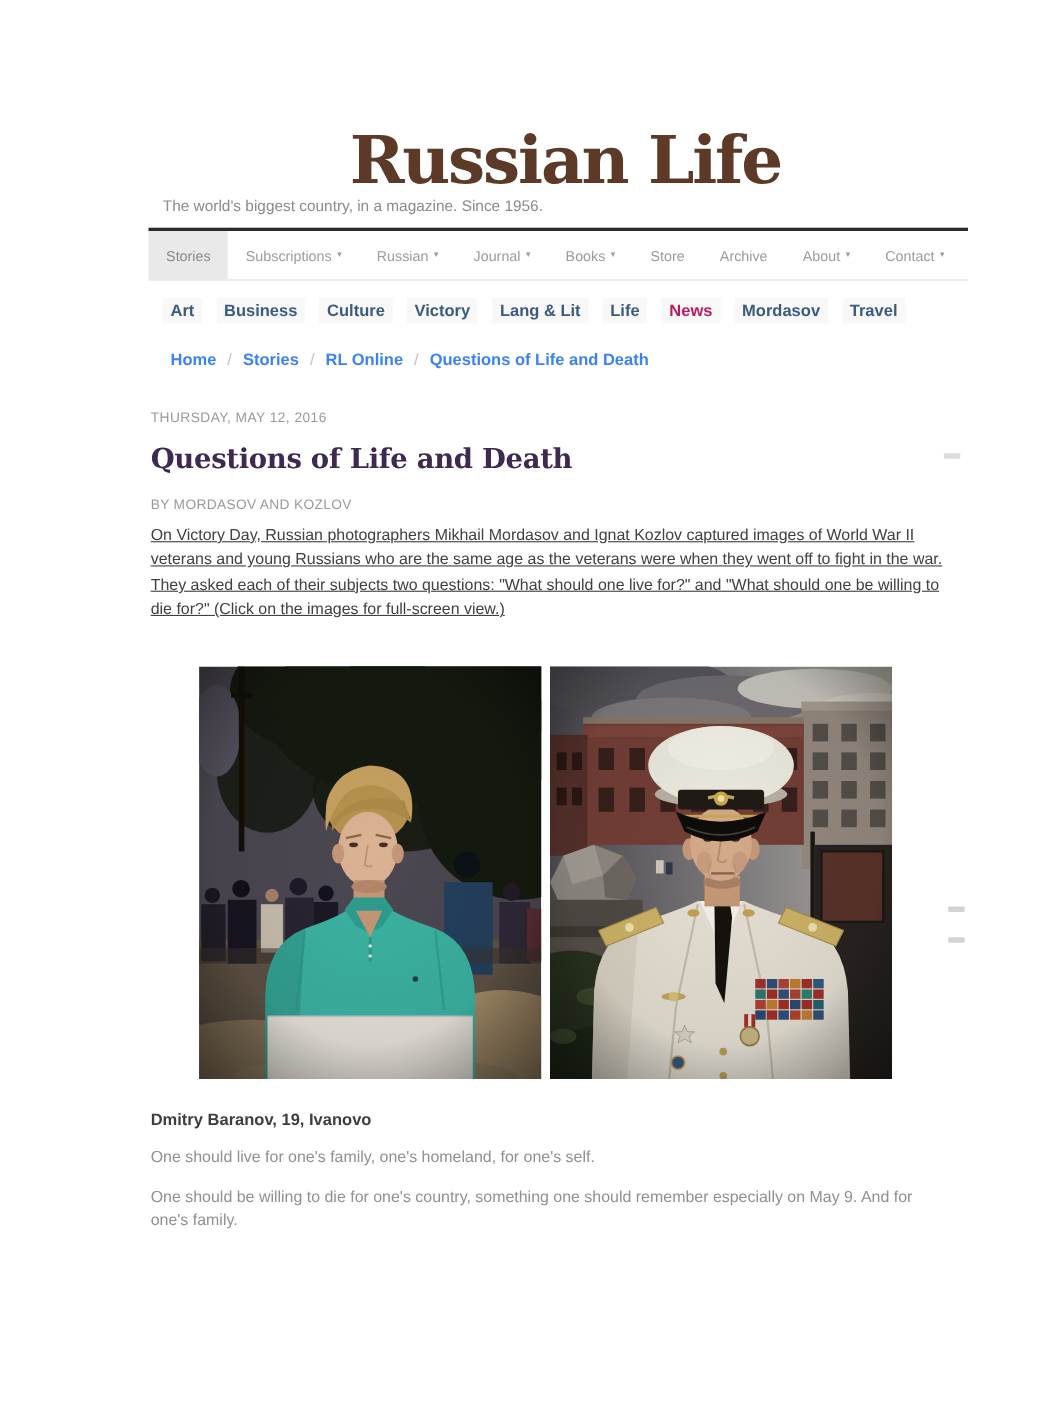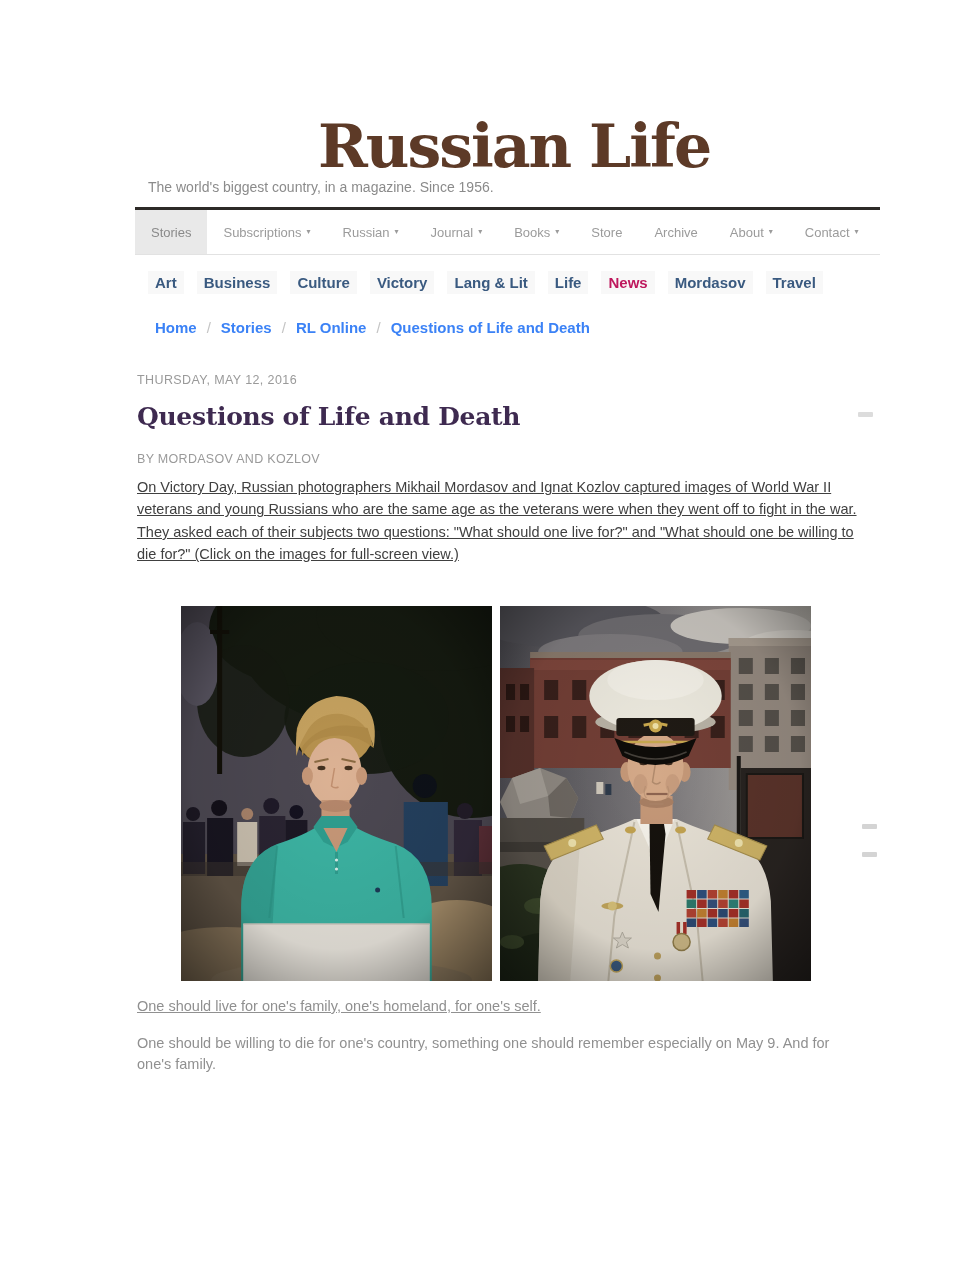--- a/index.html
+++ b/index.html
@@ -372,6 +372,7 @@
 
     </div>
 
+    <div class="caption">Dmitry Baranov, 19, Ivanovo</div>
     <p class="answer" style="margin-bottom:0;text-decoration:underline;">One should live for one's family, one's homeland, for one's self.</p>
     <p class="answer" style="margin-bottom:0;">One should be willing to die for one's country, something one should remember especially on May 9. And for one's family.</p>
   </div>

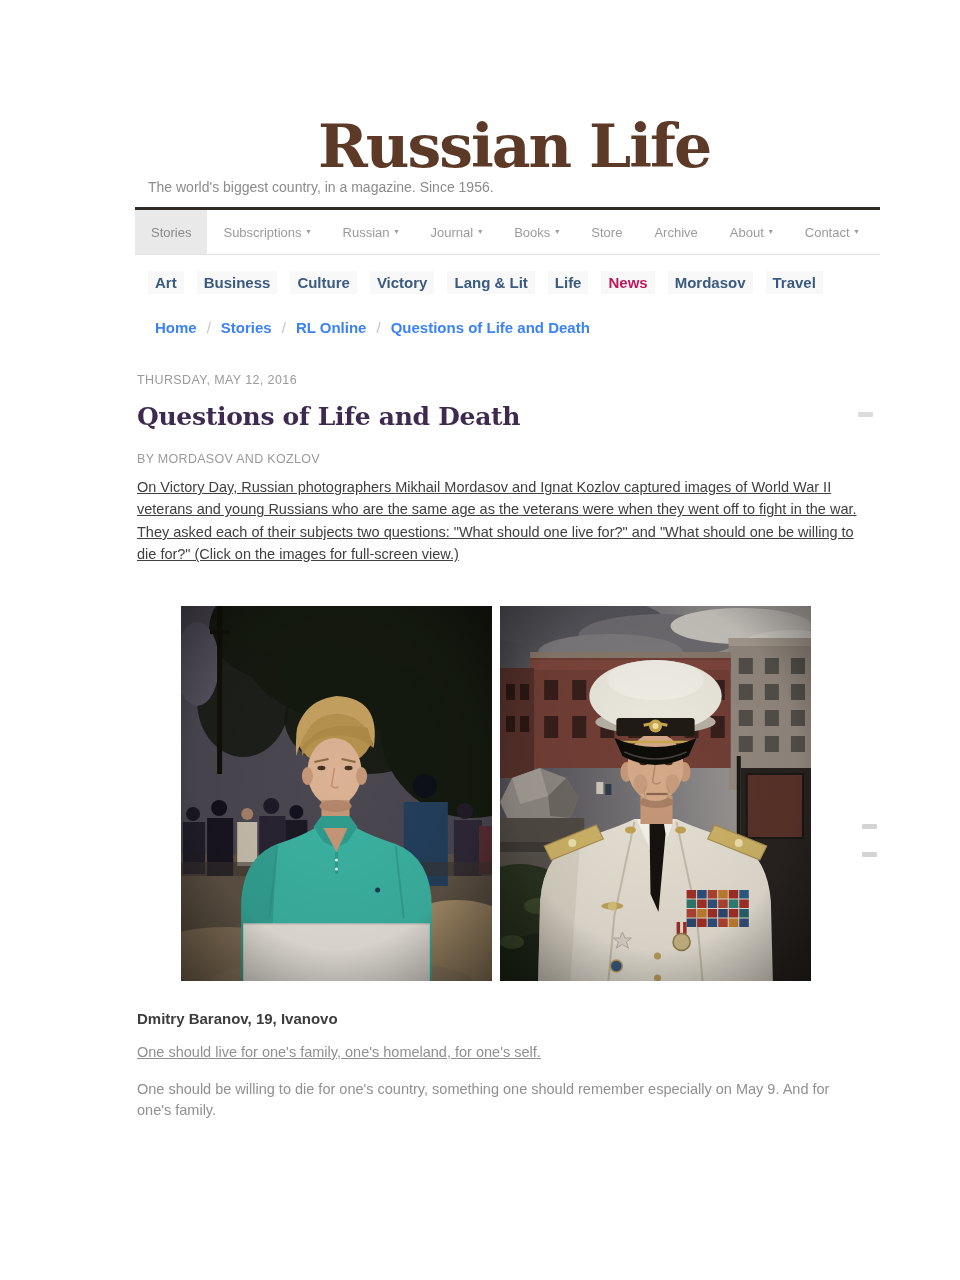--- a/index.html
+++ b/index.html
@@ -373,7 +373,7 @@
     </div>
 
     <div class="caption">Dmitry Baranov, 19, Ivanovo</div>
-    <p class="answer" style="margin-bottom:0;text-decoration:underline;">One should live for one's family, one's homeland, for one's self.</p>
+    <p class="answer" style="margin-bottom:0;">One should live for one's family, one's homeland, for one's self.</p>
     <p class="answer" style="margin-bottom:0;">One should be willing to die for one's country, something one should remember especially on May 9. And for one's family.</p>
   </div>
 

